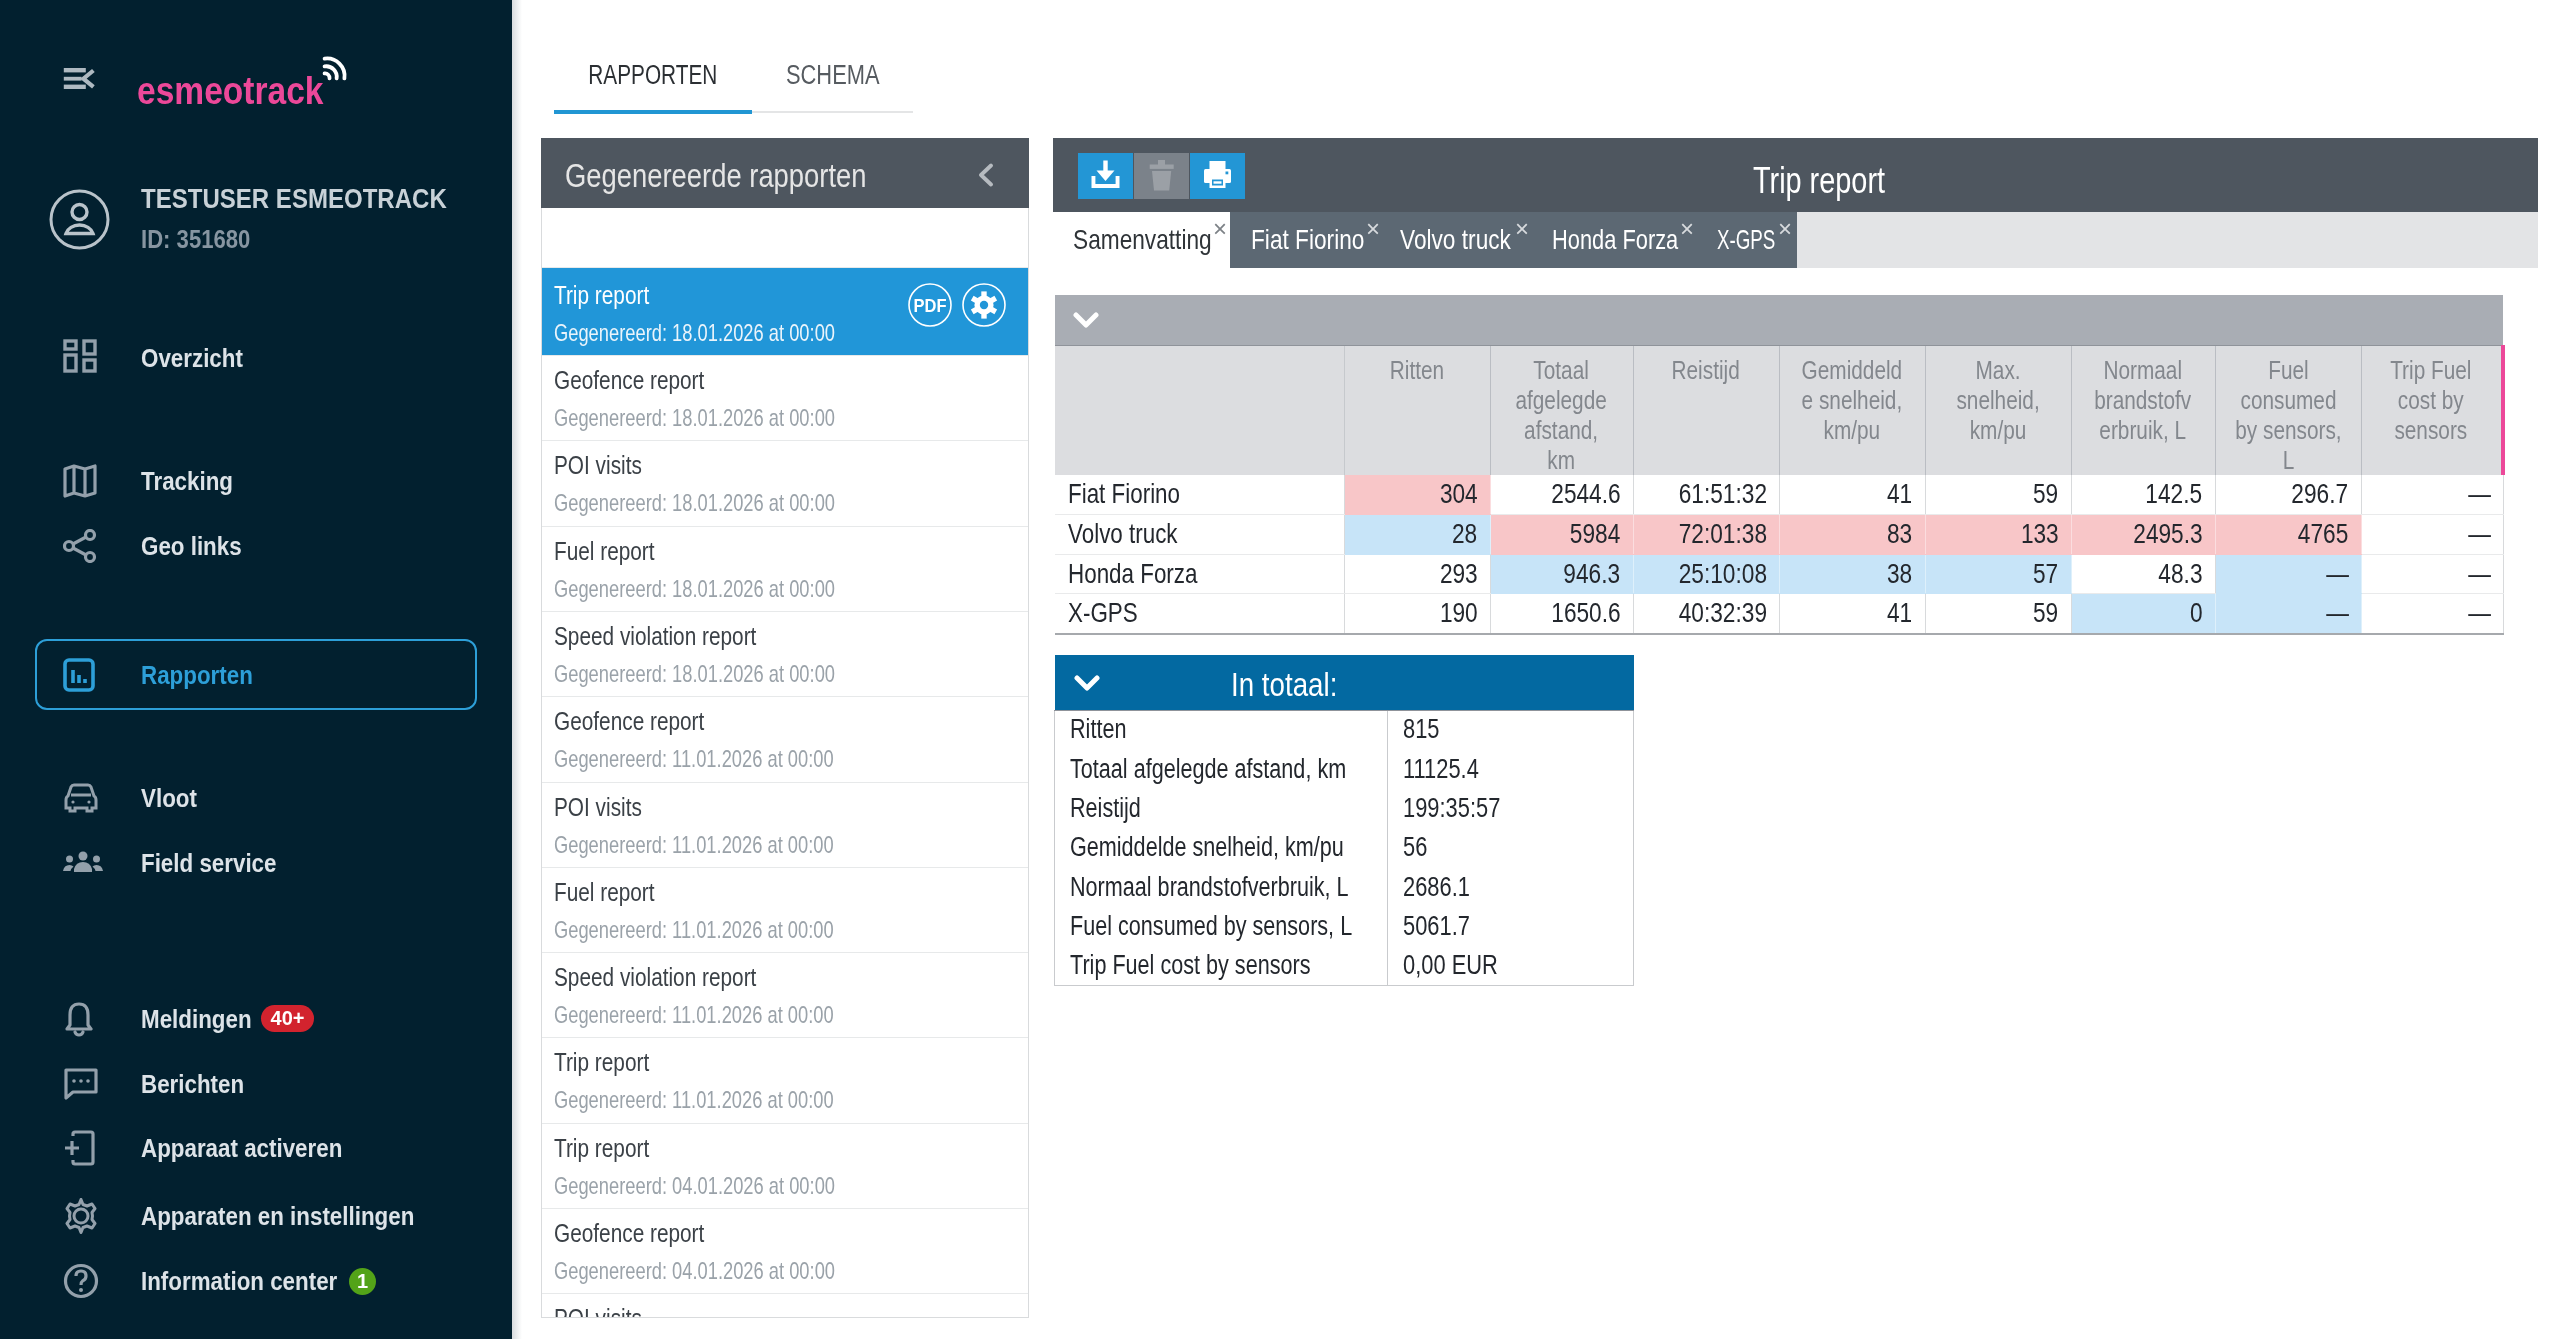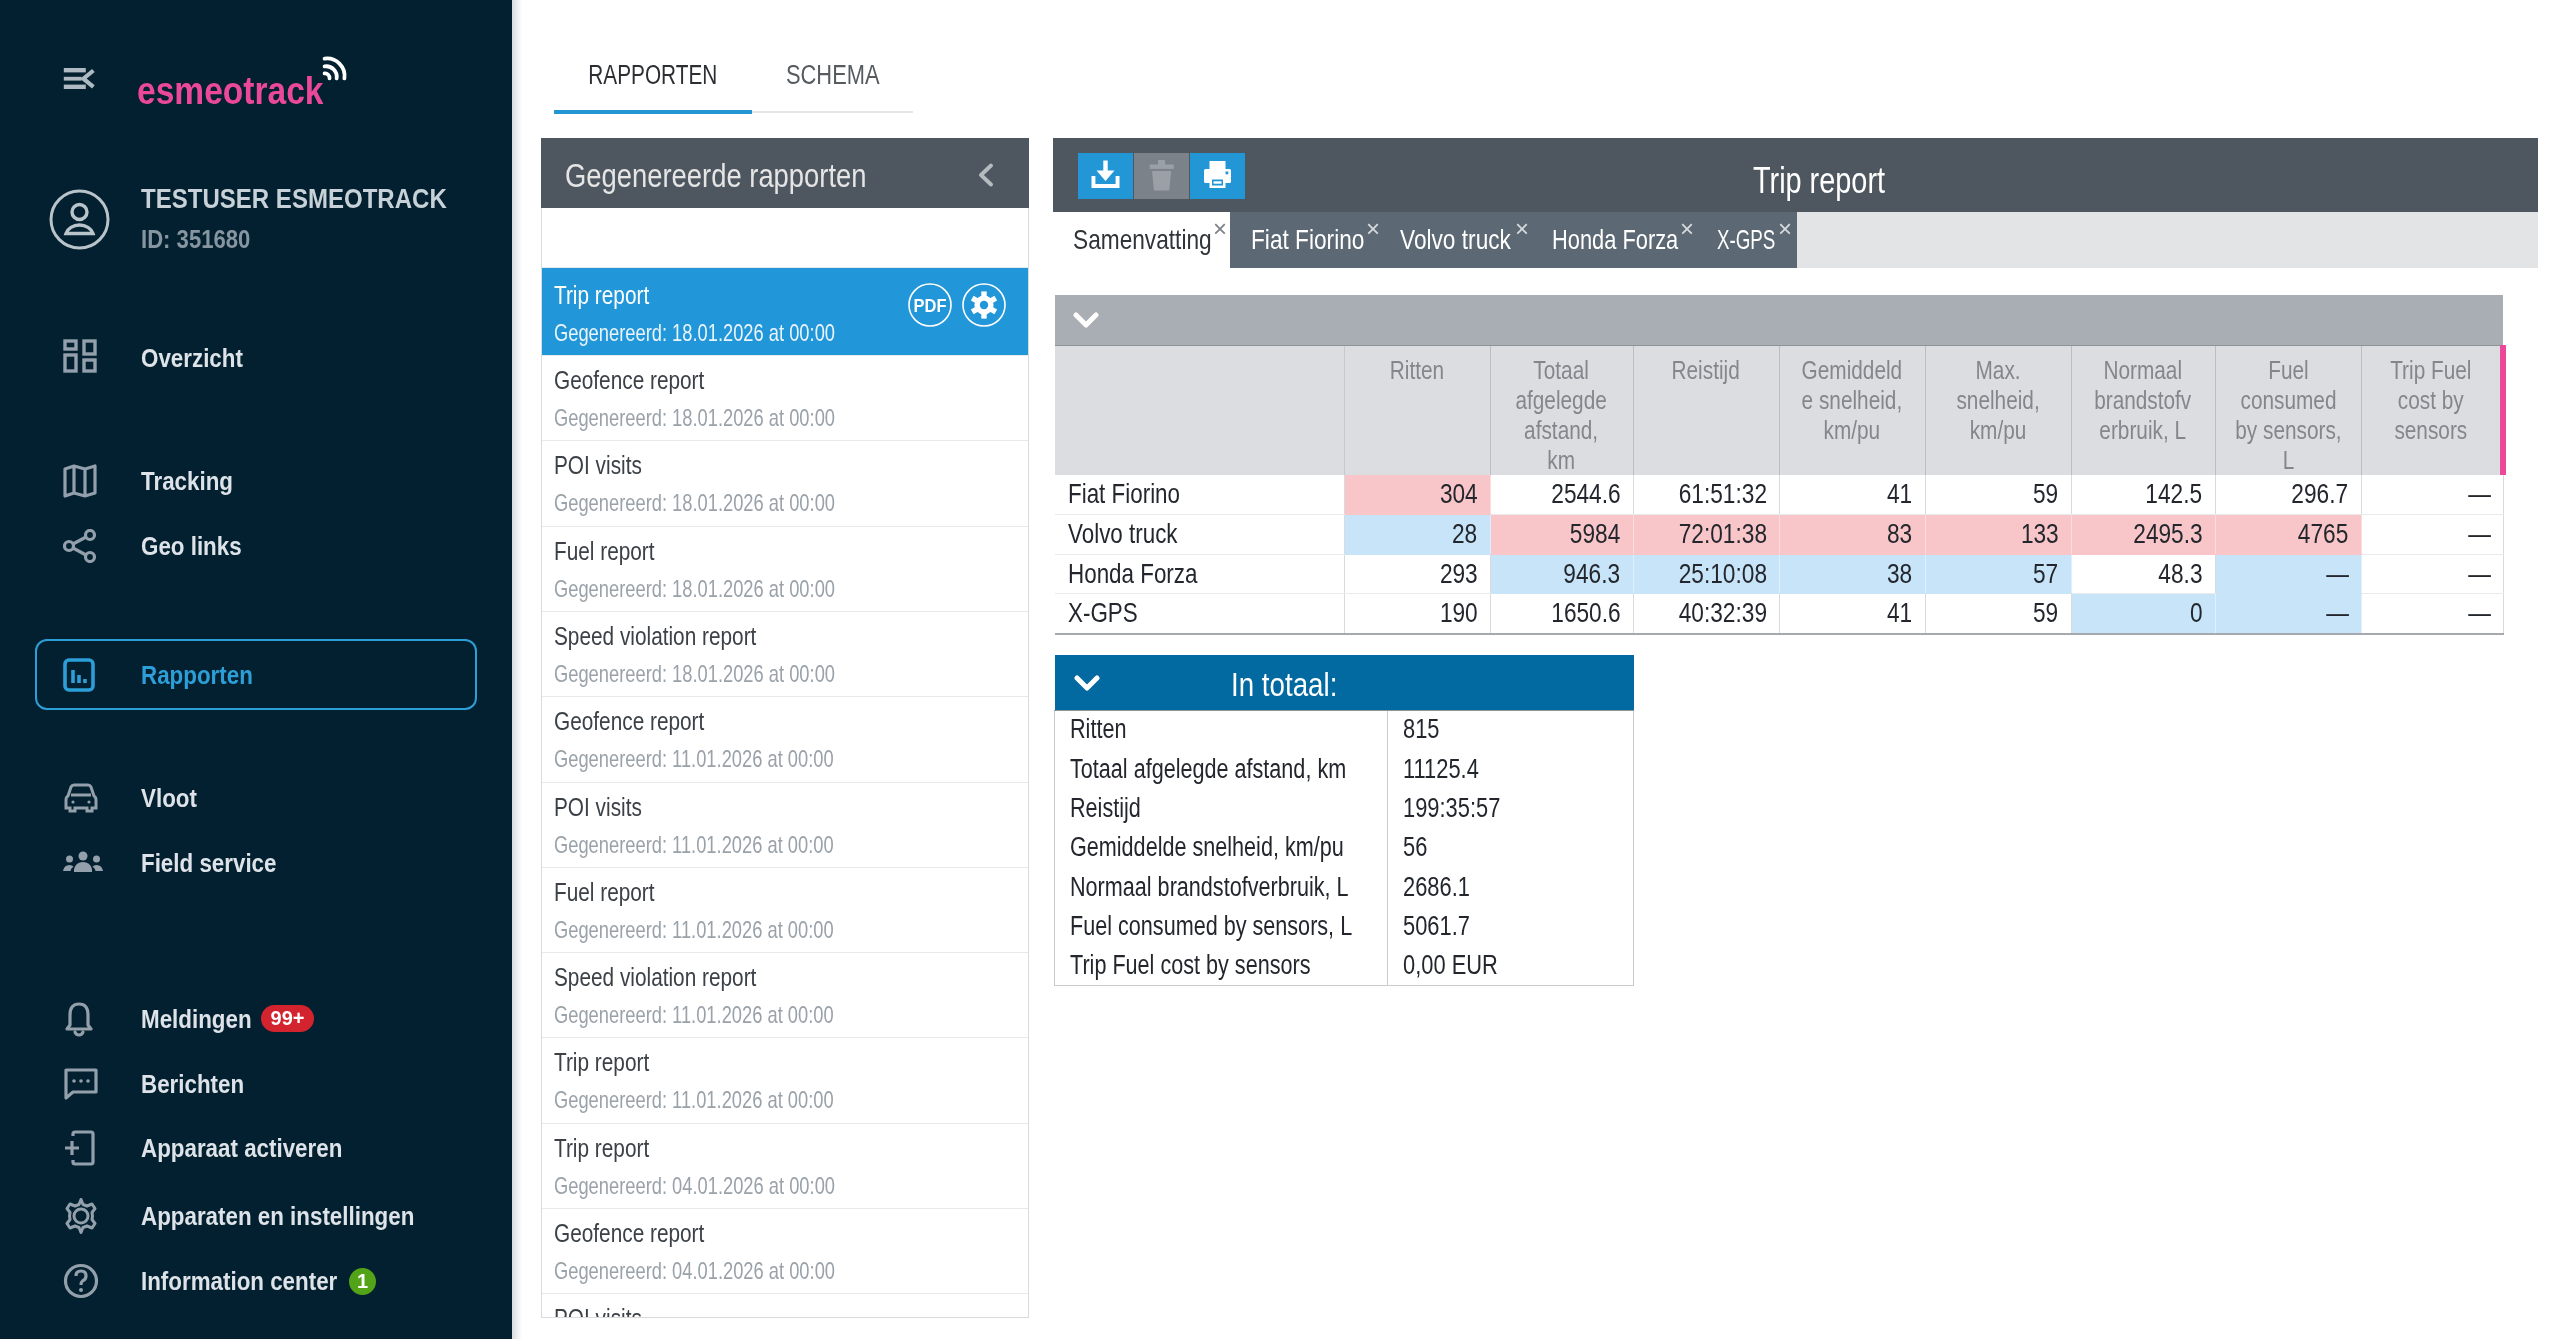--- a/index.html
+++ b/index.html
@@ -364,7 +364,7 @@
     <td class="h"><span class="sxc">Max.<br>snelheid,<br>km/pu</span></td>
     <td class="h"><span class="sxc">Normaal<br>brandstofv<br>erbruik, L</span></td>
     <td class="h"><span class="sxc">Fuel<br>consumed<br>by sensors,<br>L</span></td>
-    <td class="h" style="border-right:6px solid #ec4899;"><span class="sxc">Trip Fuel<br>cost by<br>sensors</span></td>
+    <td class="h" style="border-right:4px solid #ec4899;"><span class="sxc">Trip Fuel<br>cost by<br>sensors</span></td>
   </tr>
   </thead>
   <tbody>

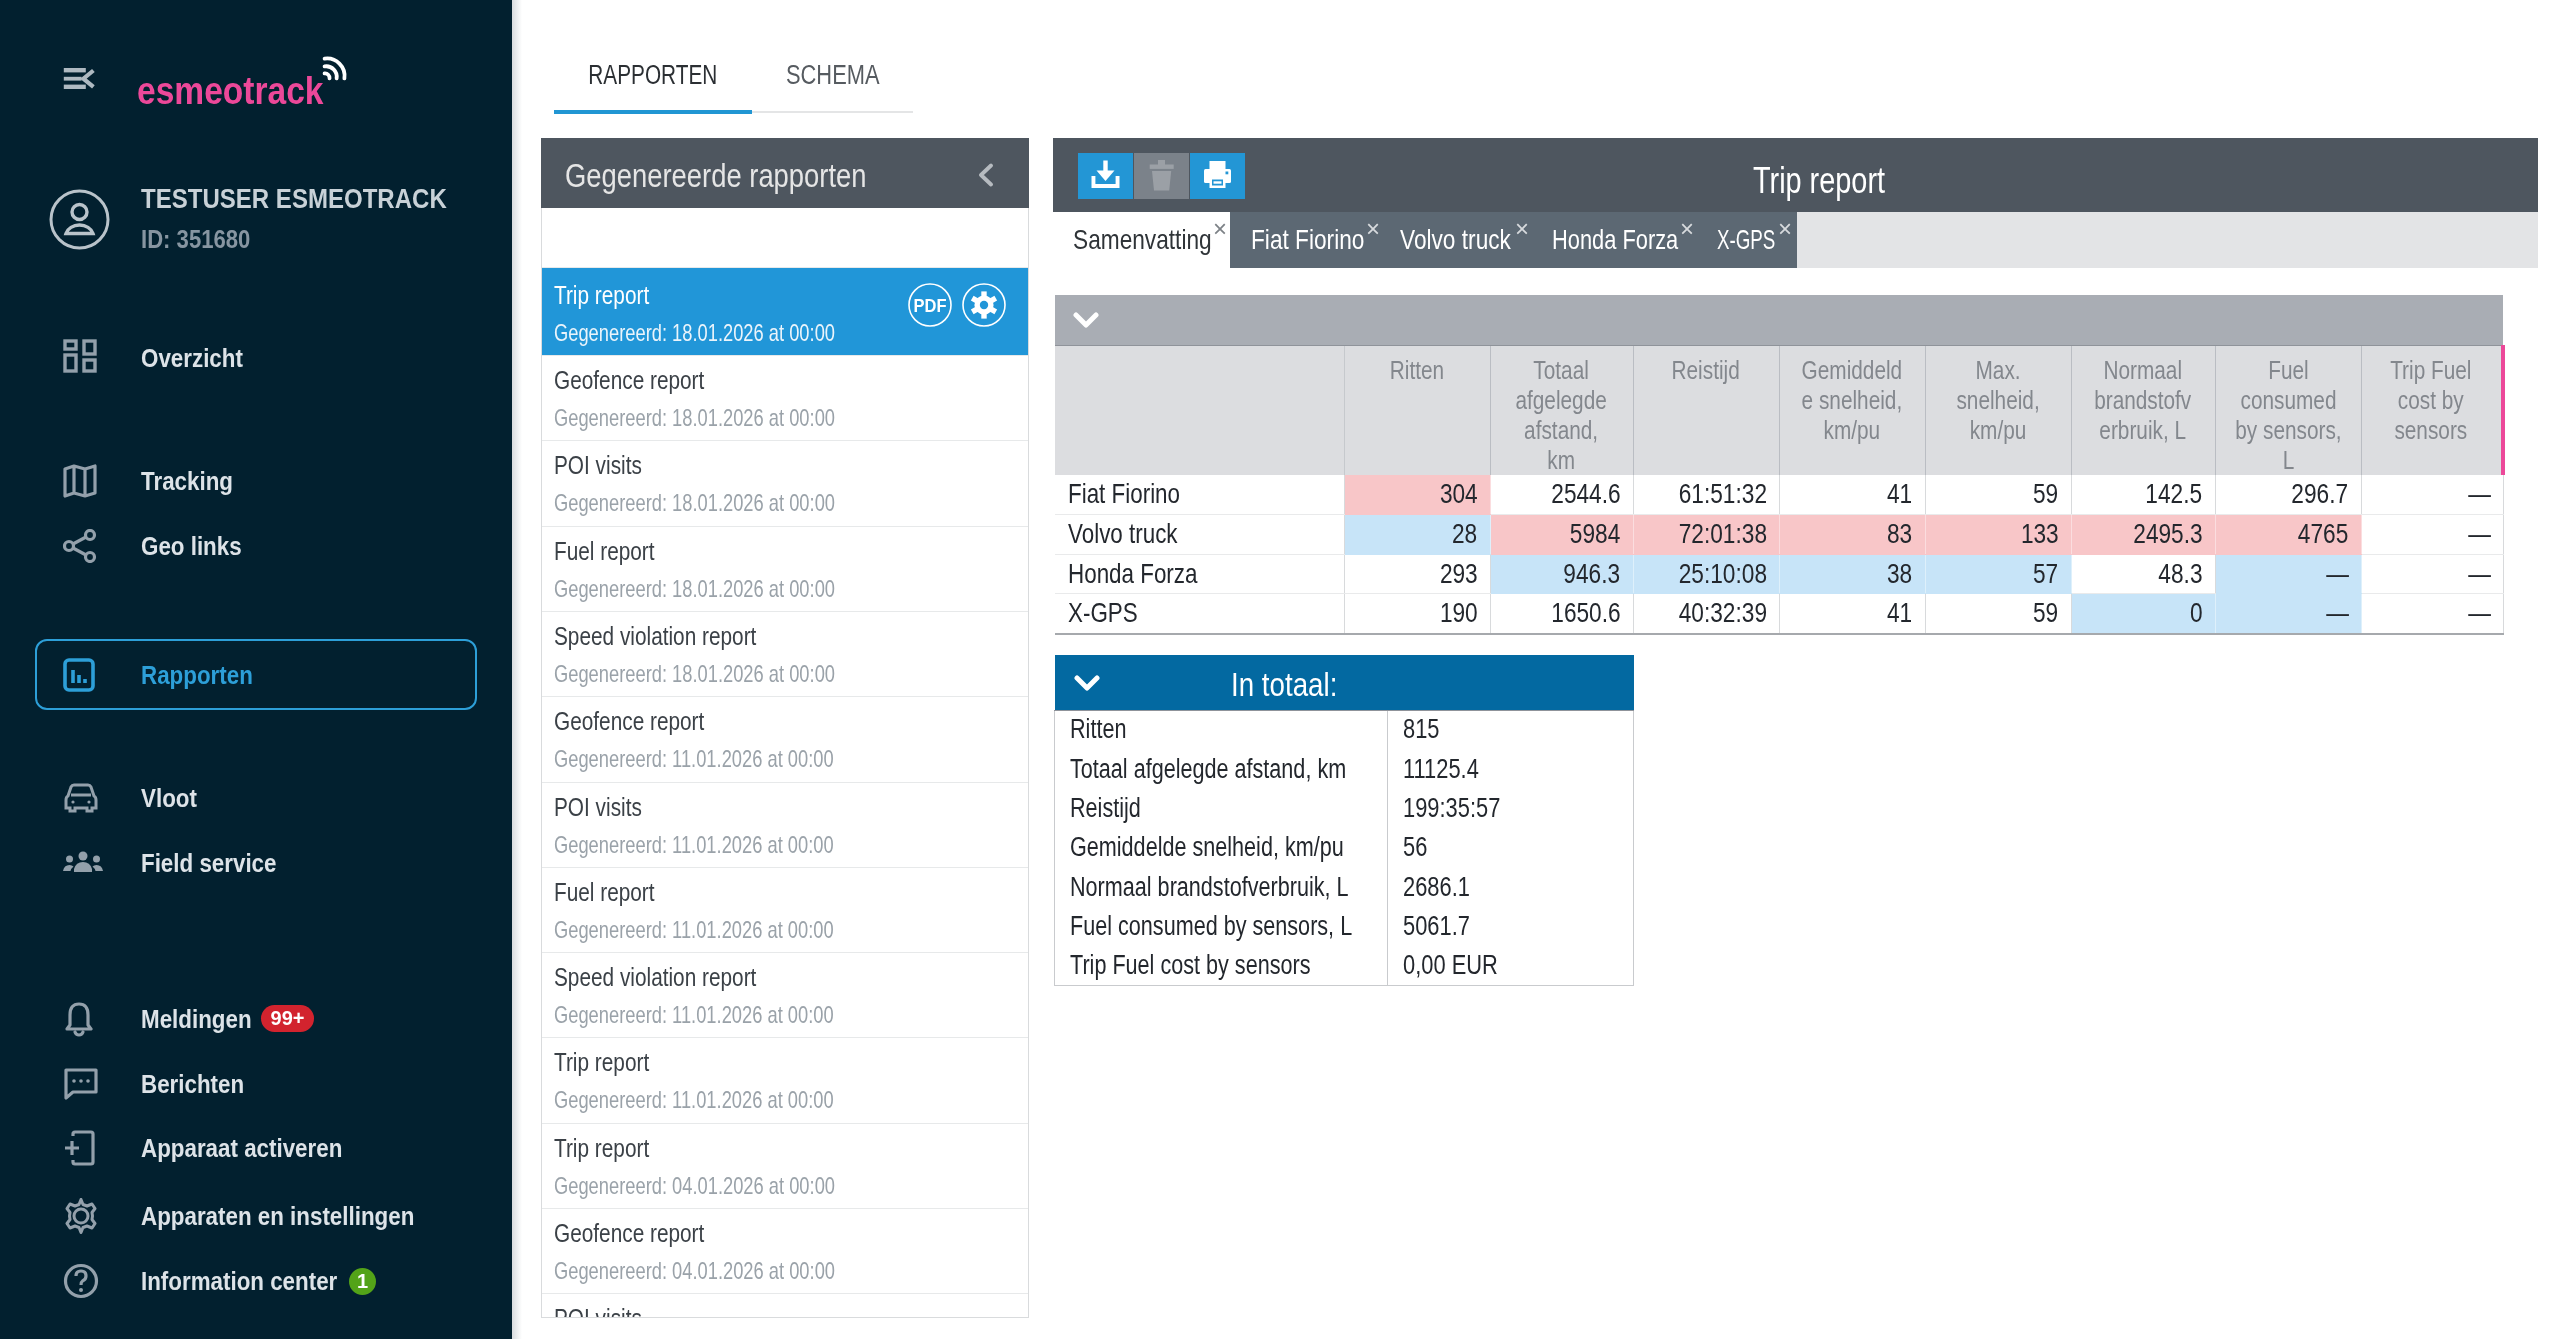--- a/index.html
+++ b/index.html
@@ -168,7 +168,7 @@
     <path d="M12,31 Q13,34 16,34 Q19,34 20,31" fill="none" stroke="#93a0ab" stroke-width="3.2" stroke-linecap="round"></path>
   </svg>
   <div class="navtxt" style="top:1019px;">Meldingen</div>
-  <div class="abs" style="left:261px;top:1005px;width:53px;height:27px;background:#d2232e;border-radius:13.5px;color:#fff;font-size:20px;font-weight:bold;text-align:center;line-height:27px;">99+</div>
+  <div class="abs" style="left:261px;top:1005px;width:53px;height:27px;background:#d2232e;border-radius:13.5px;color:#fff;font-size:20px;font-weight:bold;text-align:center;line-height:27px;">40+</div>
 
   <svg class="navic" style="top:1084px;" width="36" height="34" viewBox="0 0 36 34">
     <path d="M3,3 H33 V25 H10 L3,31 Z" fill="none" stroke="#93a0ab" stroke-width="3.2" stroke-linejoin="round"></path>

